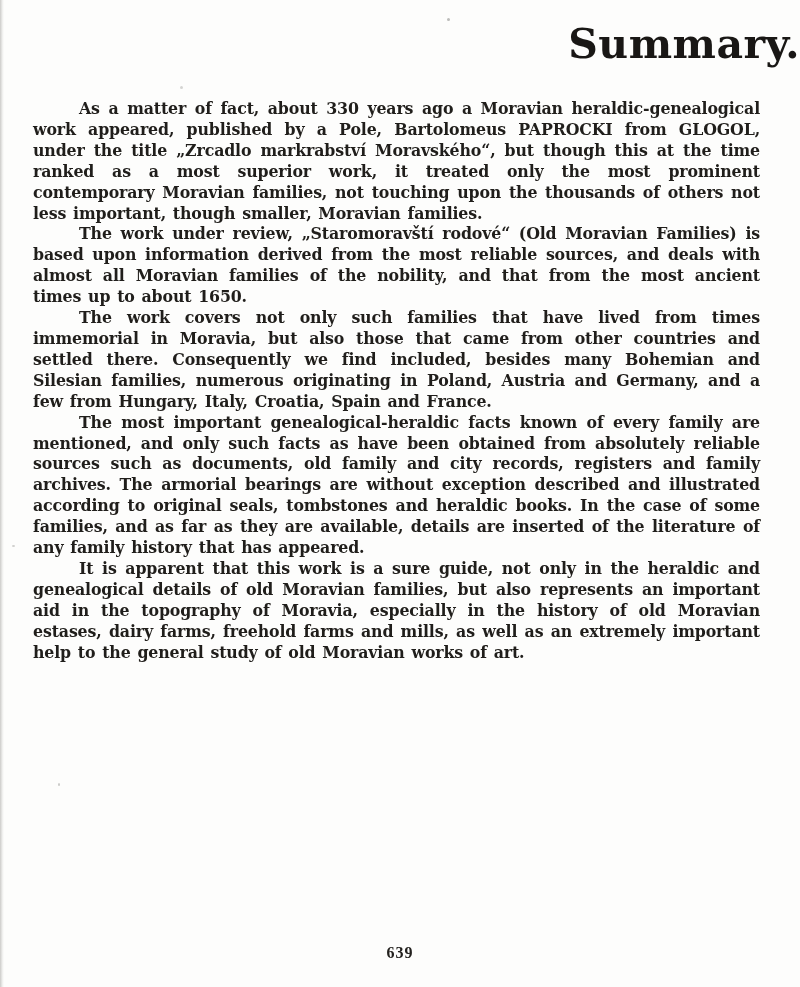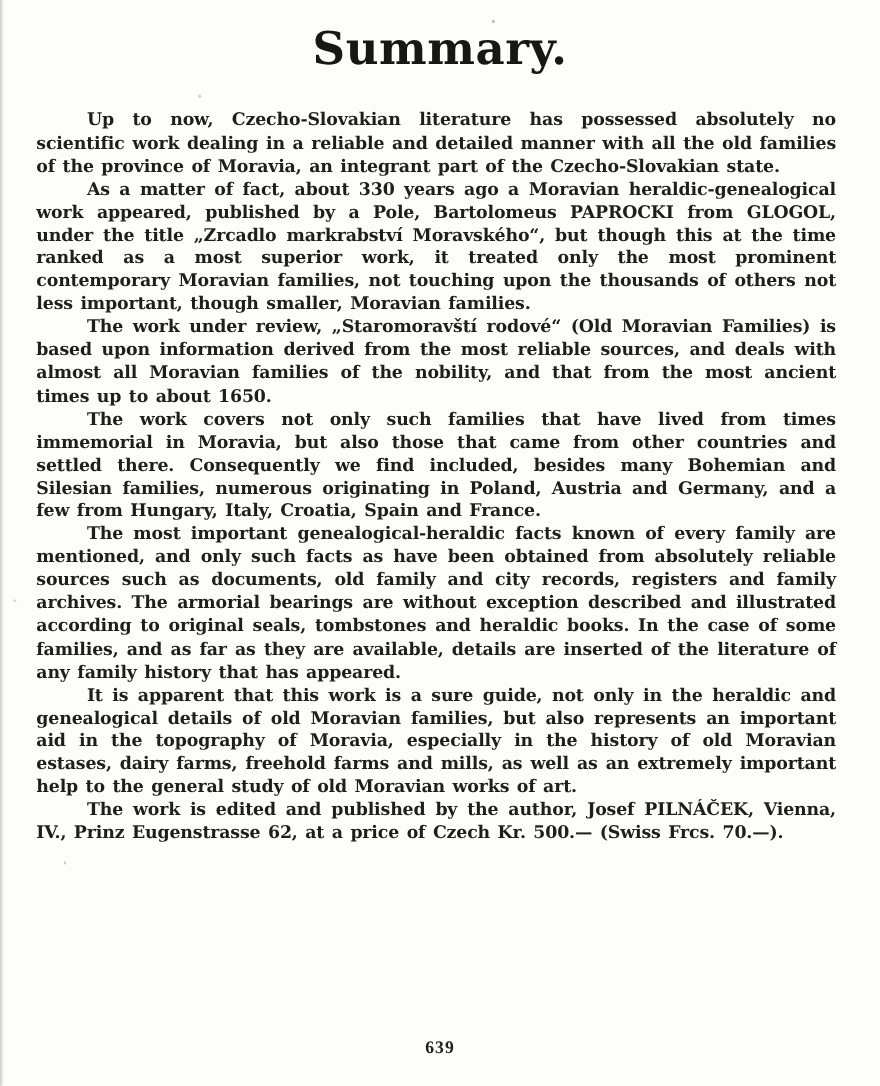--- a/index.html
+++ b/index.html
@@ -39,7 +39,7 @@
     left: 0;
     top: 20px;
     width: 800px;
-    text-align: center;
+    text-align: right;
     font-family: "DejaVu Serif", serif;
     font-weight: 700;
     font-size: 41px;

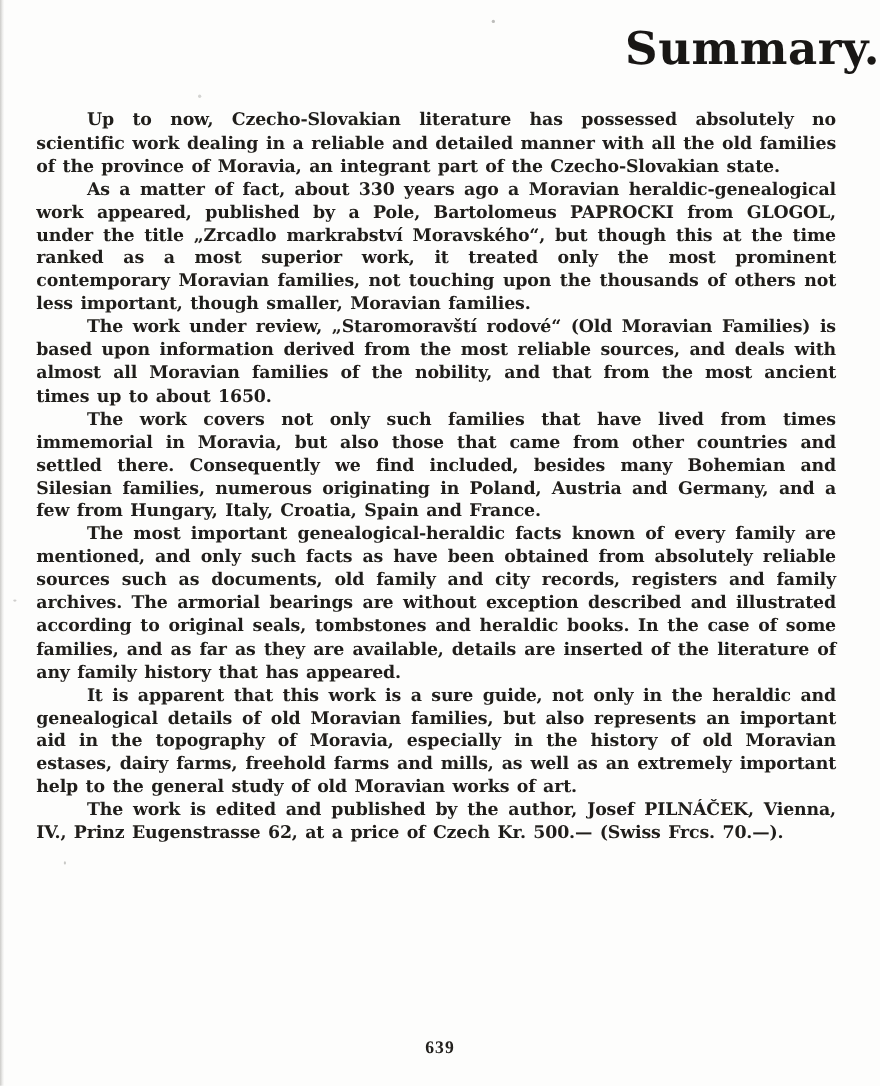--- a/index.html
+++ b/index.html
@@ -91,7 +91,6 @@
   <h1 class="title">Summary.</h1>
 
   <div class="body-text">
-    <p>Up to now, Czecho-Slovakian literature has possessed absolutely no scientific work dealing in a reliable and detailed manner with all the old families of the province of Moravia, an integrant part of the Czecho-Slovakian state.</p>
     <p>As a matter of fact, about 330 years ago a Moravian heraldic-genealogical work appeared, published by a Pole, Bartolomeus PAPROCKI from GLOGOL, under the title „Zrcadlo markrabství Moravského“, but though this at the time ranked as a most superior work, it treated only the most prominent contemporary Moravian families, not touching upon the thousands of others not less important, though smaller, Moravian families.</p>
     <p>The work under review, „Staromoravští rodové“ (Old Moravian Families) is based upon information derived from the most reliable sources, and deals with almost all Moravian families of the nobility, and that from the most ancient times up to about 1650.</p>
     <p>The work covers not only such families that have lived from times immemorial in Moravia, but also those that came from other countries and settled there. Consequently we find included, besides many Bohemian and Silesian families, numerous originating in Poland, Austria and Germany, and a few from Hungary, Italy, Croatia, Spain and France.</p>

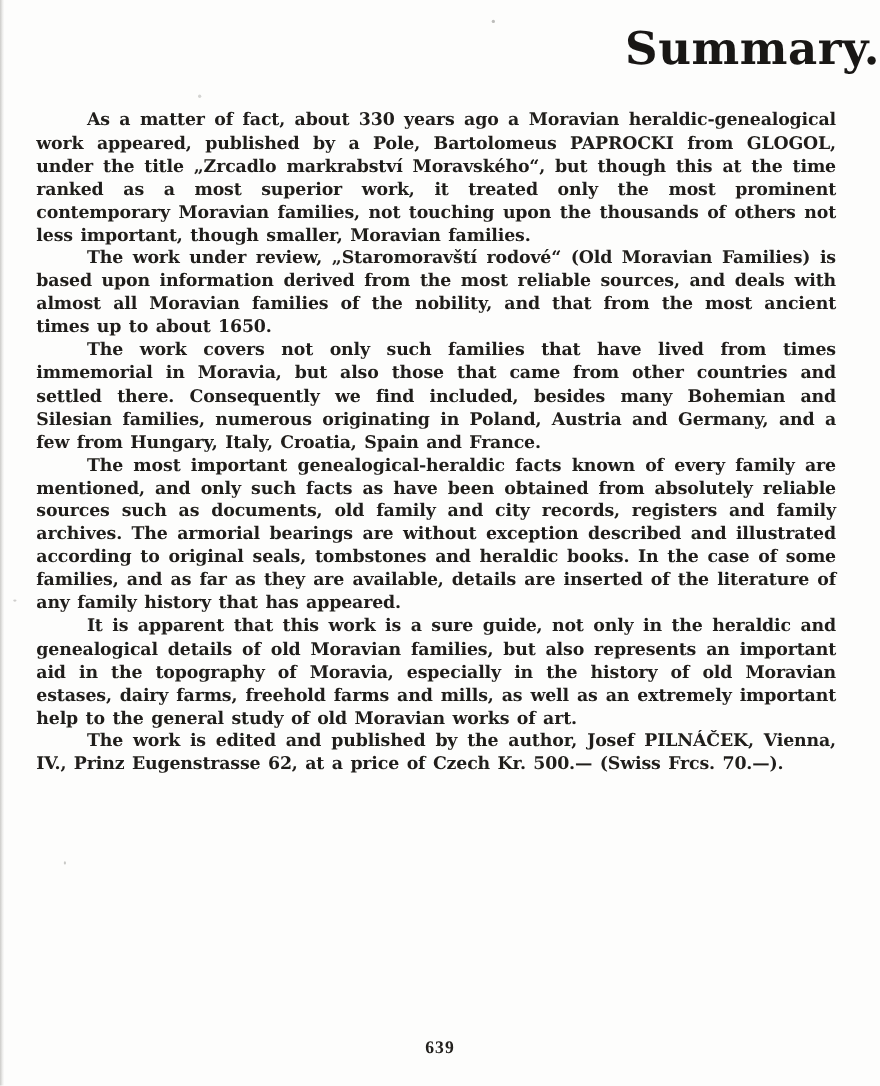--- a/index.html
+++ b/index.html
@@ -96,7 +96,6 @@
     <p>The work covers not only such families that have lived from times immemorial in Moravia, but also those that came from other countries and settled there. Consequently we find included, besides many Bohemian and Silesian families, numerous originating in Poland, Austria and Germany, and a few from Hungary, Italy, Croatia, Spain and France.</p>
     <p>The most important genealogical-heraldic facts known of every family are mentioned, and only such facts as have been obtained from absolutely reliable sources such as documents, old family and city records, registers and family archives. The armorial bearings are without exception described and illustrated according to original seals, tombstones and heraldic books. In the case of some families, and as far as they are available, details are inserted of the literature of any family history that has appeared.</p>
     <p>It is apparent that this work is a sure guide, not only in the heraldic and genealogical details of old Moravian families, but also represents an important aid in the topography of Moravia, especially in the history of old Moravian estases, dairy farms, freehold farms and mills, as well as an extremely important help to the general study of old Moravian works of art.</p>
-    <p>The work is edited and published by the author, Josef PILNÁČEK, Vienna, IV., Prinz Eugenstrasse 62, at a price of Czech Kr. 500.— (Swiss Frcs. 70.—).</p>
   </div>
 
   <div class="page-number">639</div>

